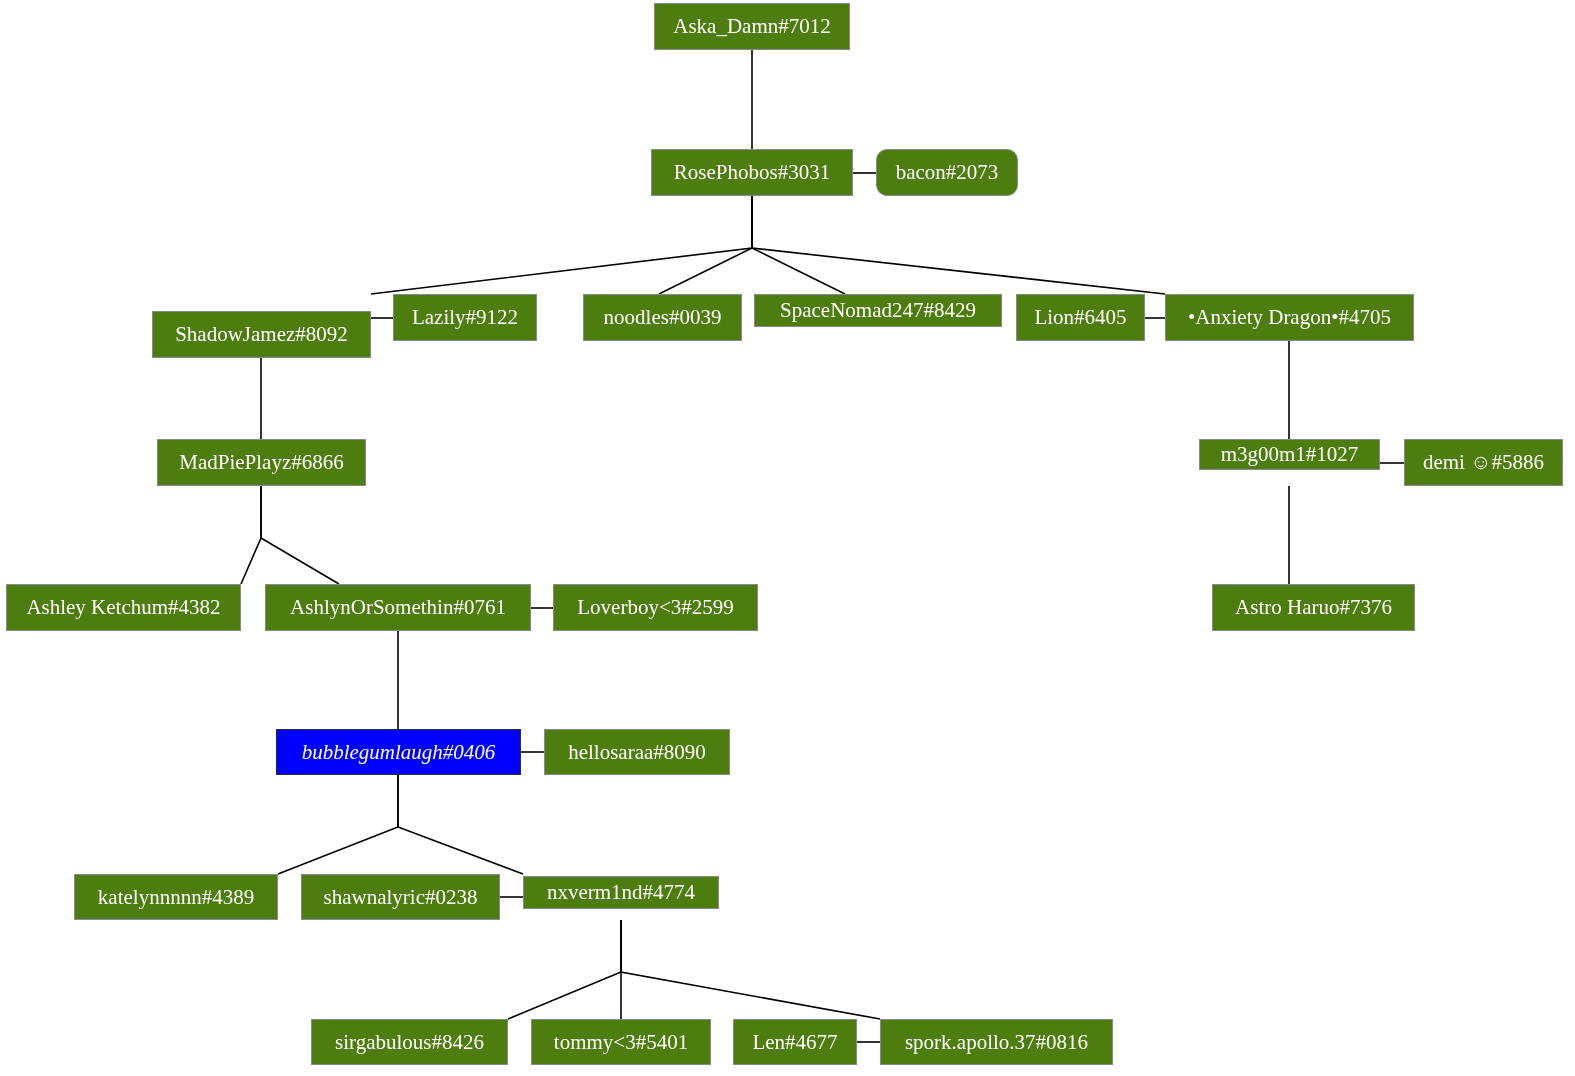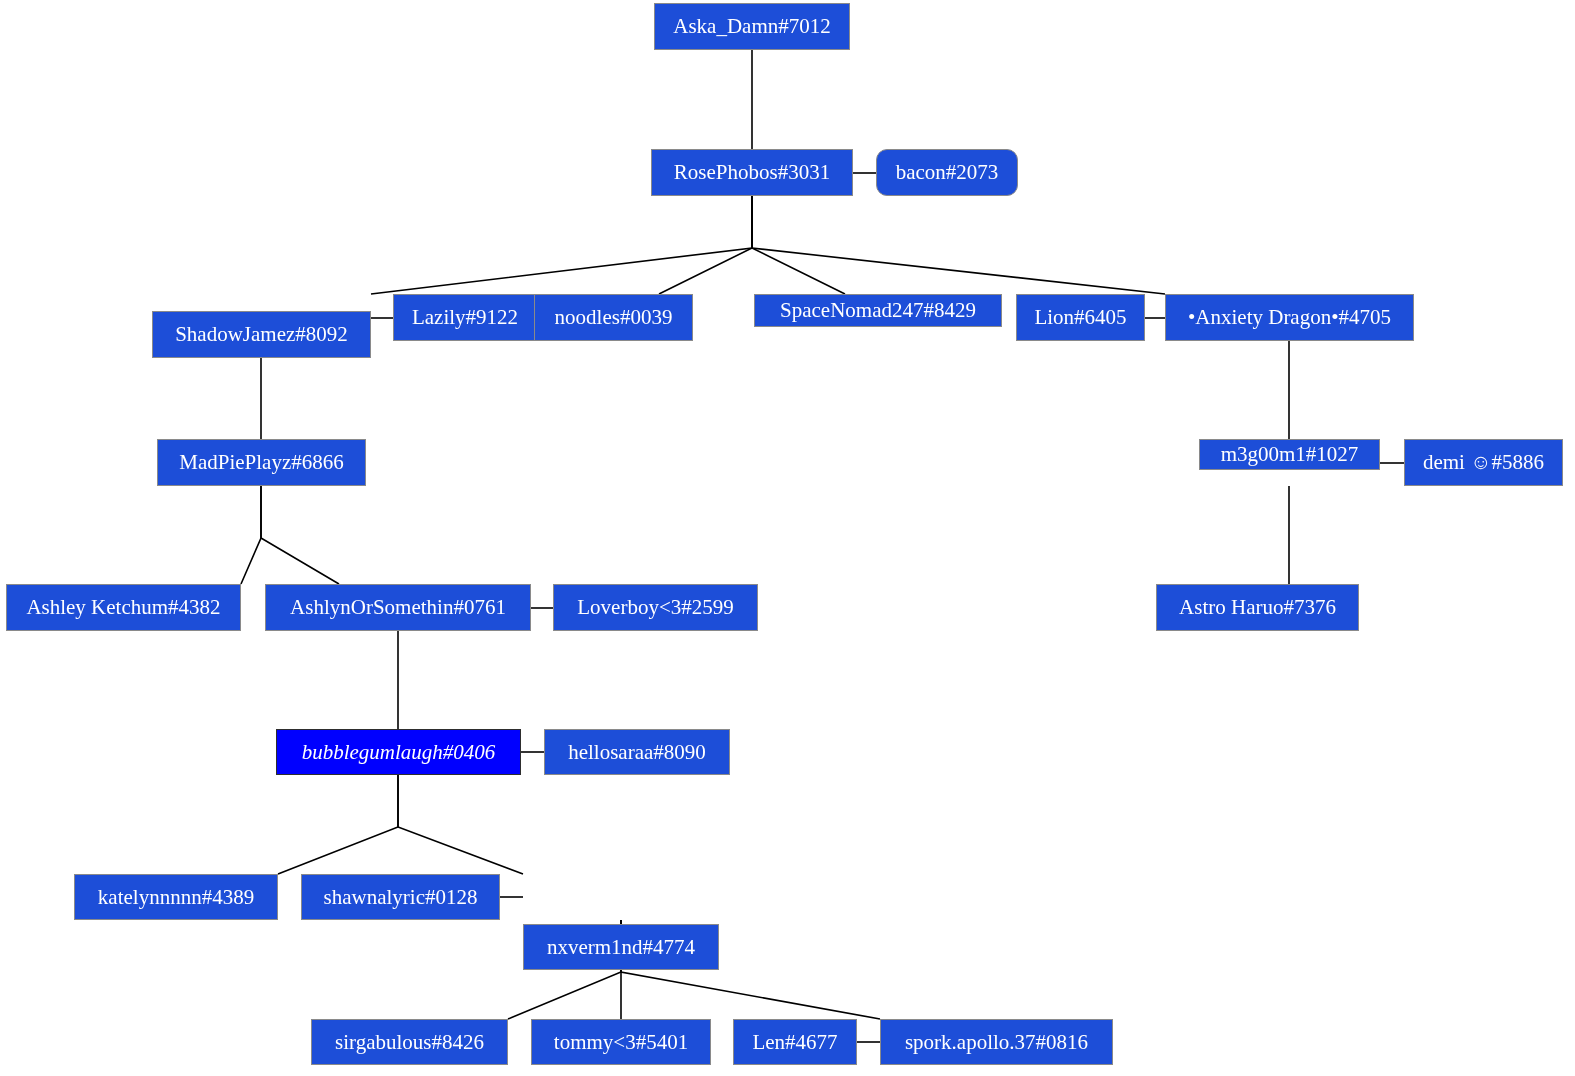--- a/index.html
+++ b/index.html
@@ -37,7 +37,7 @@
     display: flex;
     align-items: center;
     justify-content: center;
-    background: #1d4ed8;
+    background: #4d7c0f;
     color: #ffffff;
     border: 1px solid #8a8a8a;
     font-family: "Liberation Serif", "DejaVu Serif", serif;

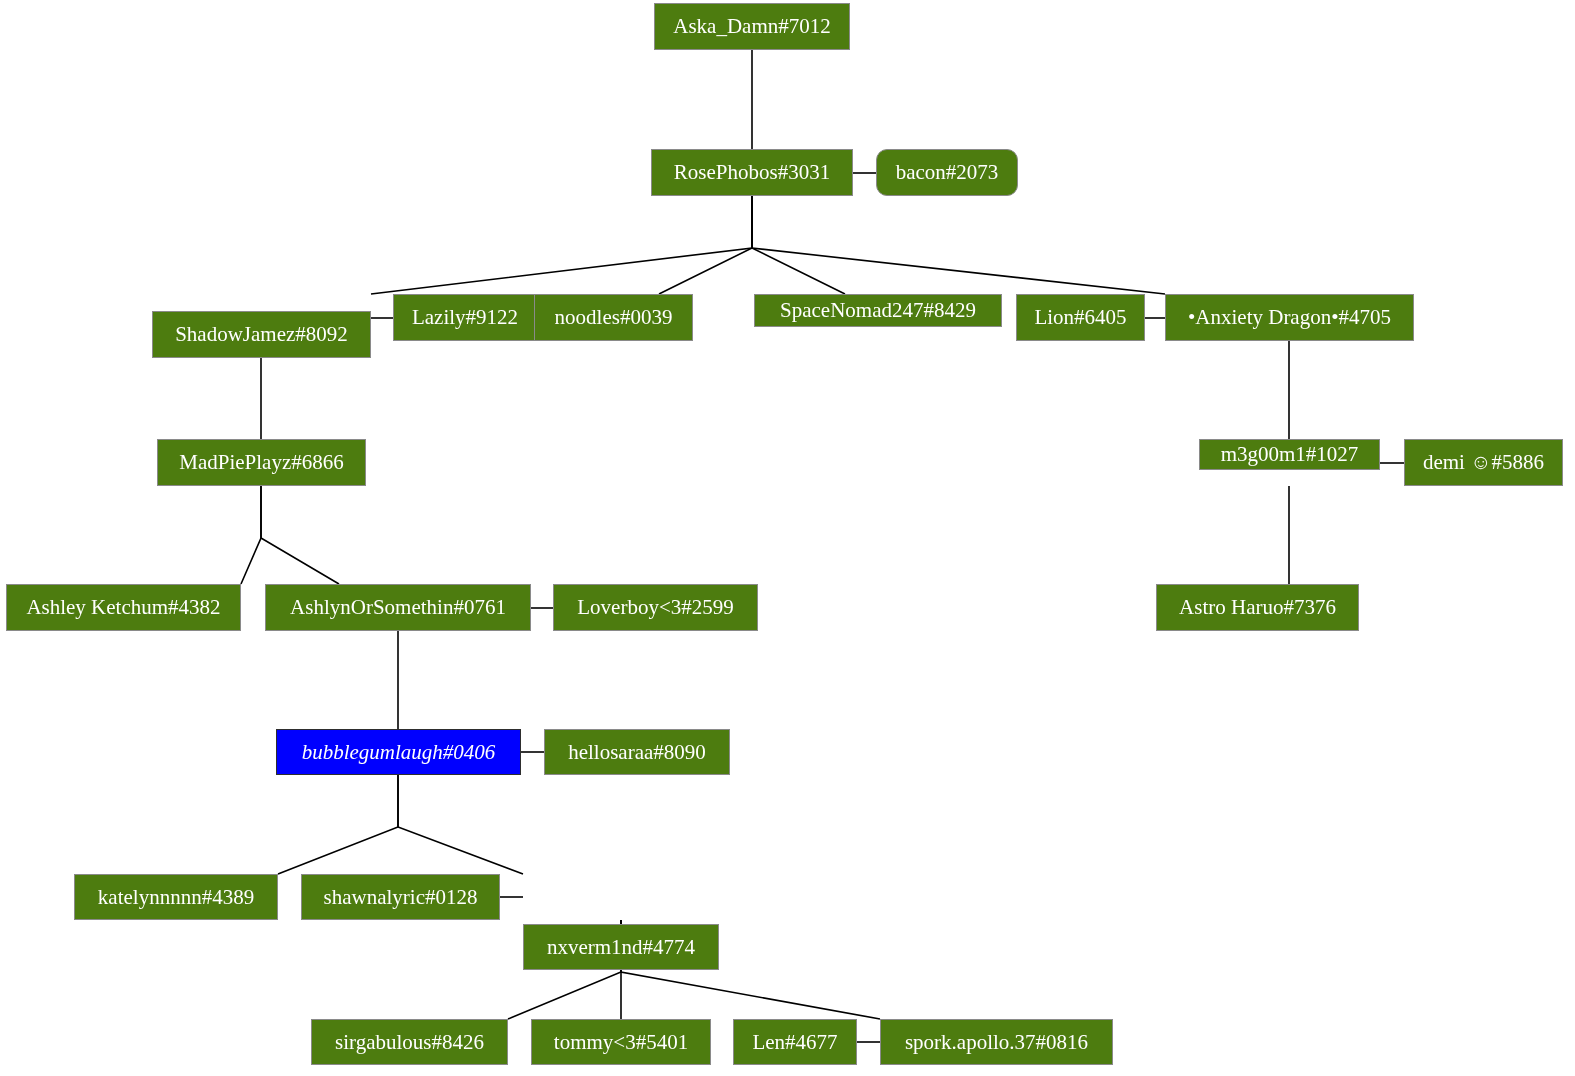--- a/index.html
+++ b/index.html
@@ -104,7 +104,7 @@
       <div class="node" style="left: 393px; top: 294px; width: 144px; height: 47px;">
         <span class="node-label">Lazily#9122</span>
       </div>
-      <div class="node" style="left: 534px; top: 294px; width: 159px; height: 47px;">
+      <div class="node" style="left: 583px; top: 294px; width: 159px; height: 47px;">
         <span class="node-label">noodles#0039</span>
       </div>
       <div class="node" style="left: 706px; top: 294px; width: 248px; height: 33px; margin-left: 48px;">

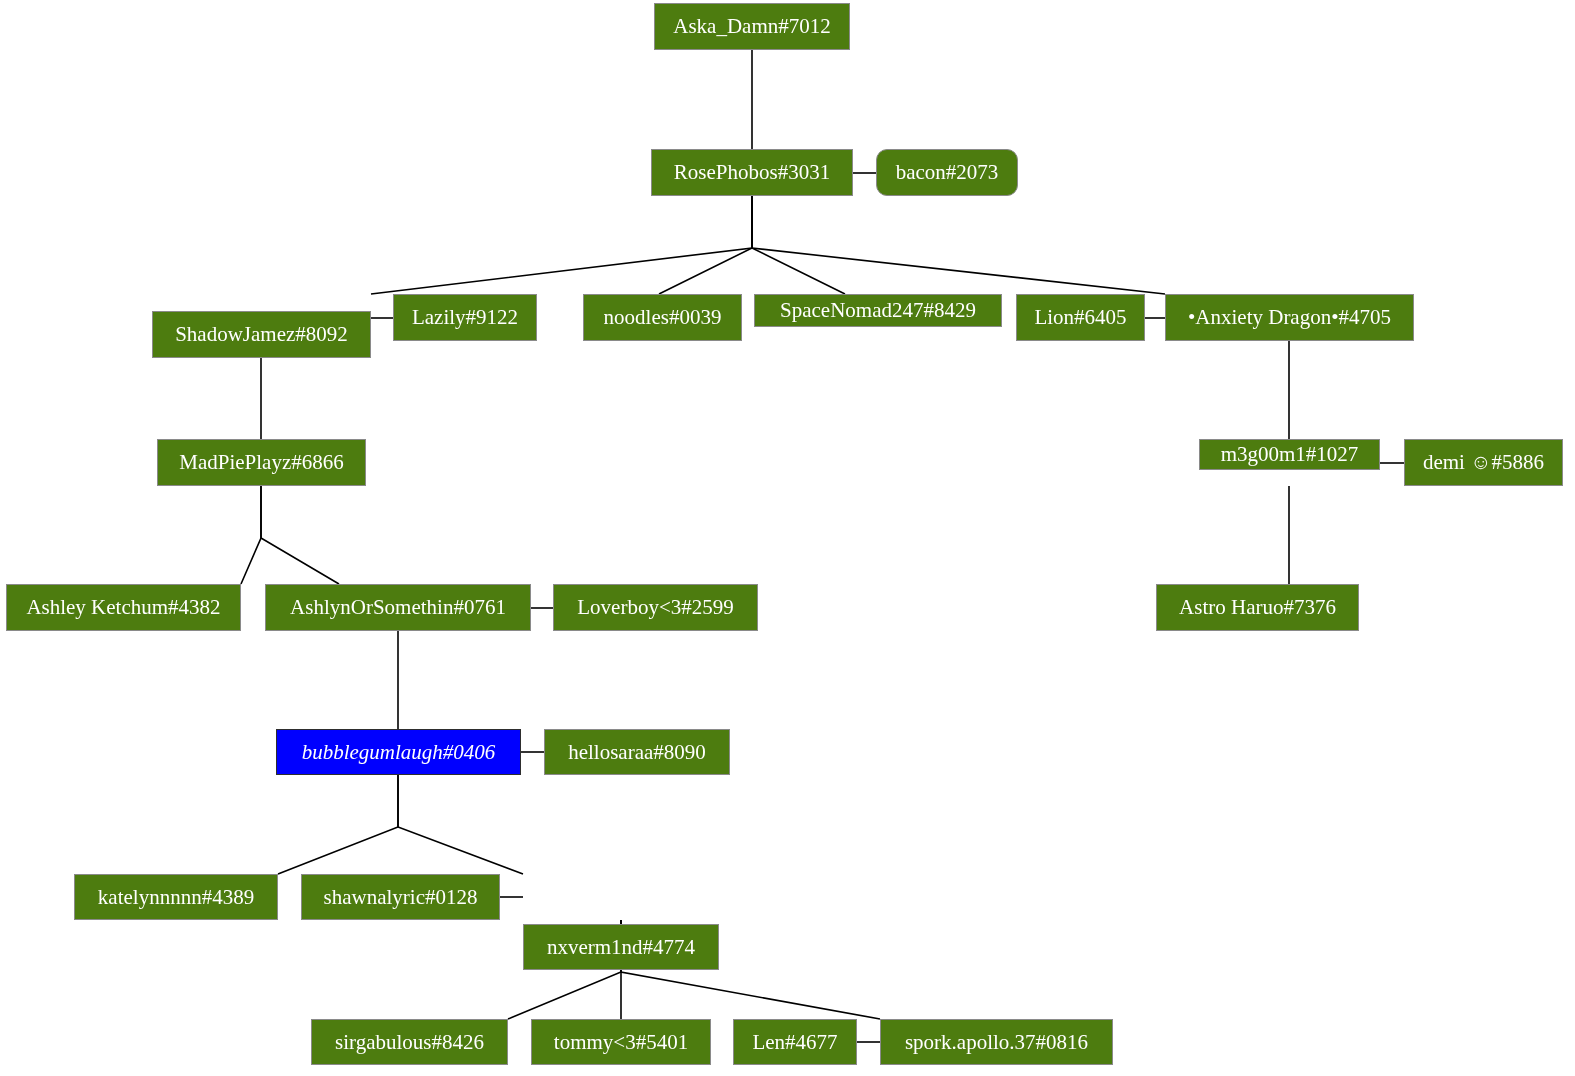--- a/index.html
+++ b/index.html
@@ -134,7 +134,7 @@
       <div class="node" style="left: 553px; top: 584px; width: 205px; height: 47px;">
         <span class="node-label">Loverboy&lt;3#2599</span>
       </div>
-      <div class="node" style="left: 1156px; top: 584px; width: 203px; height: 47px;">
+      <div class="node" style="left: 1212px; top: 584px; width: 203px; height: 47px;">
         <span class="node-label">Astro Haruo#7376</span>
       </div>
       <div class="node highlight" style="left: 276px; top: 729px; width: 245px; height: 46px; font-style: italic;">

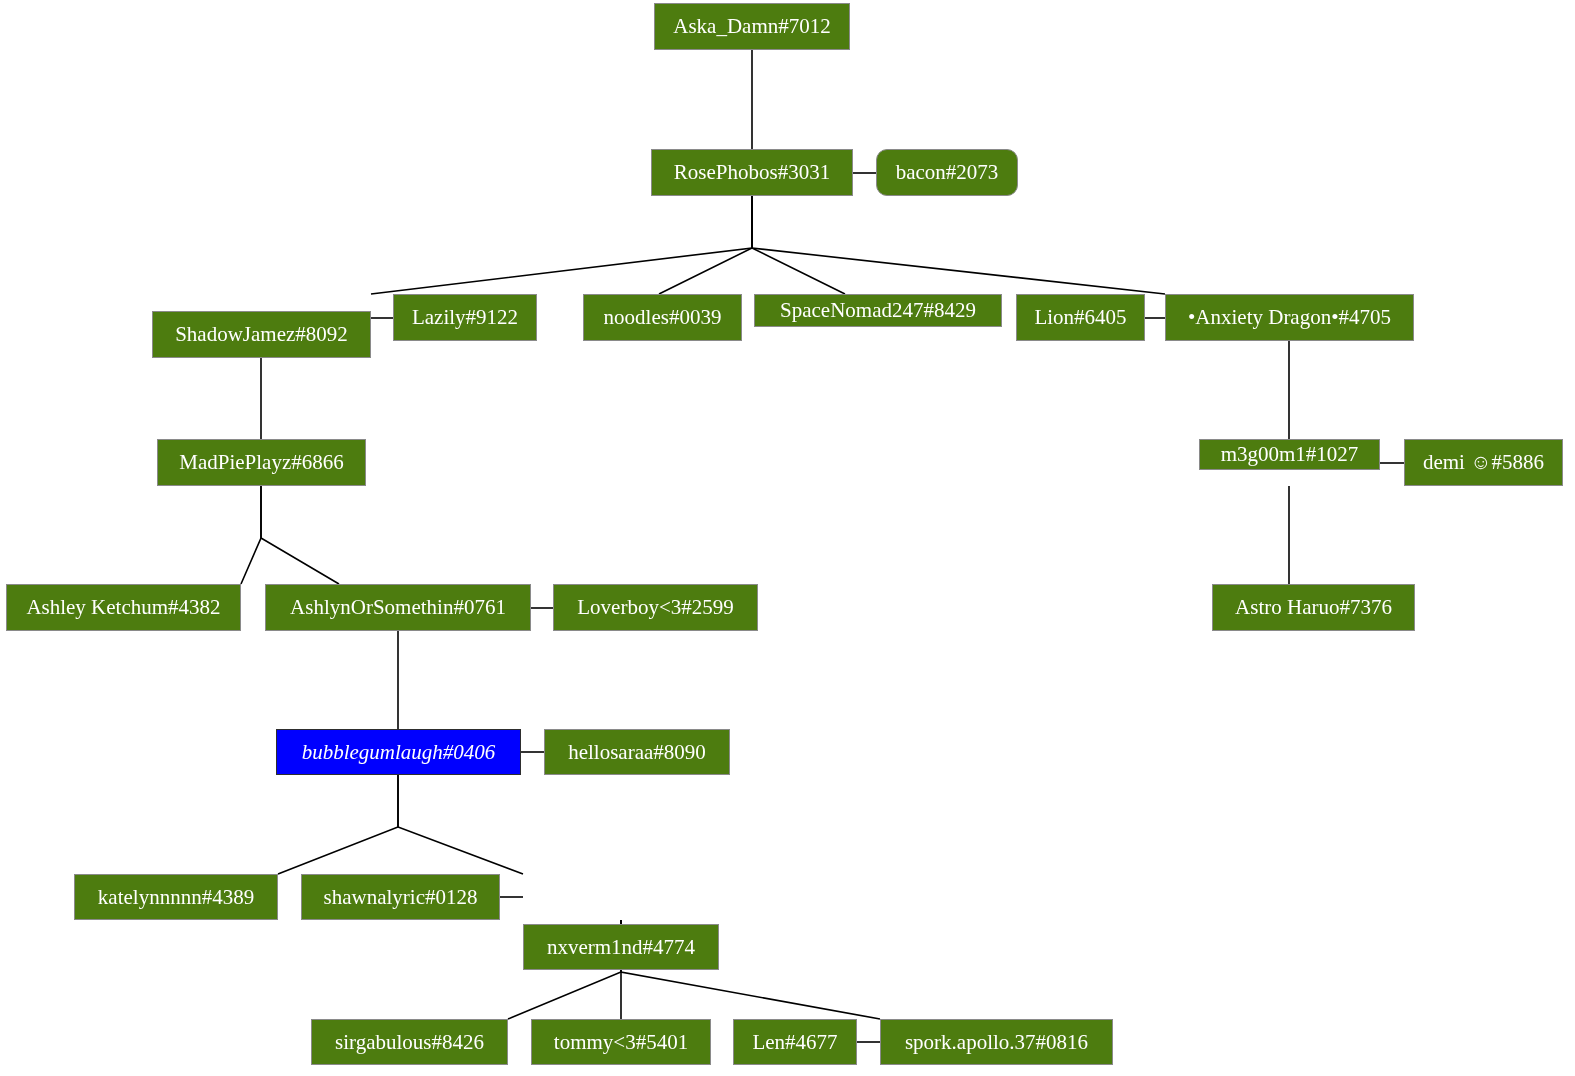--- a/index.html
+++ b/index.html
@@ -147,7 +147,7 @@
         <span class="node-label">katelynnnnn#4389</span>
       </div>
       <div class="node" style="left: 301px; top: 874px; width: 199px; height: 46px;">
-        <span class="node-label">shawnalyric#0128</span>
+        <span class="node-label">shawnalyric#0238</span>
       </div>
       <div class="node" style="left: 523px; top: 924px; width: 196px; height: 46px;">
         <span class="node-label">nxverm1nd#4774</span>

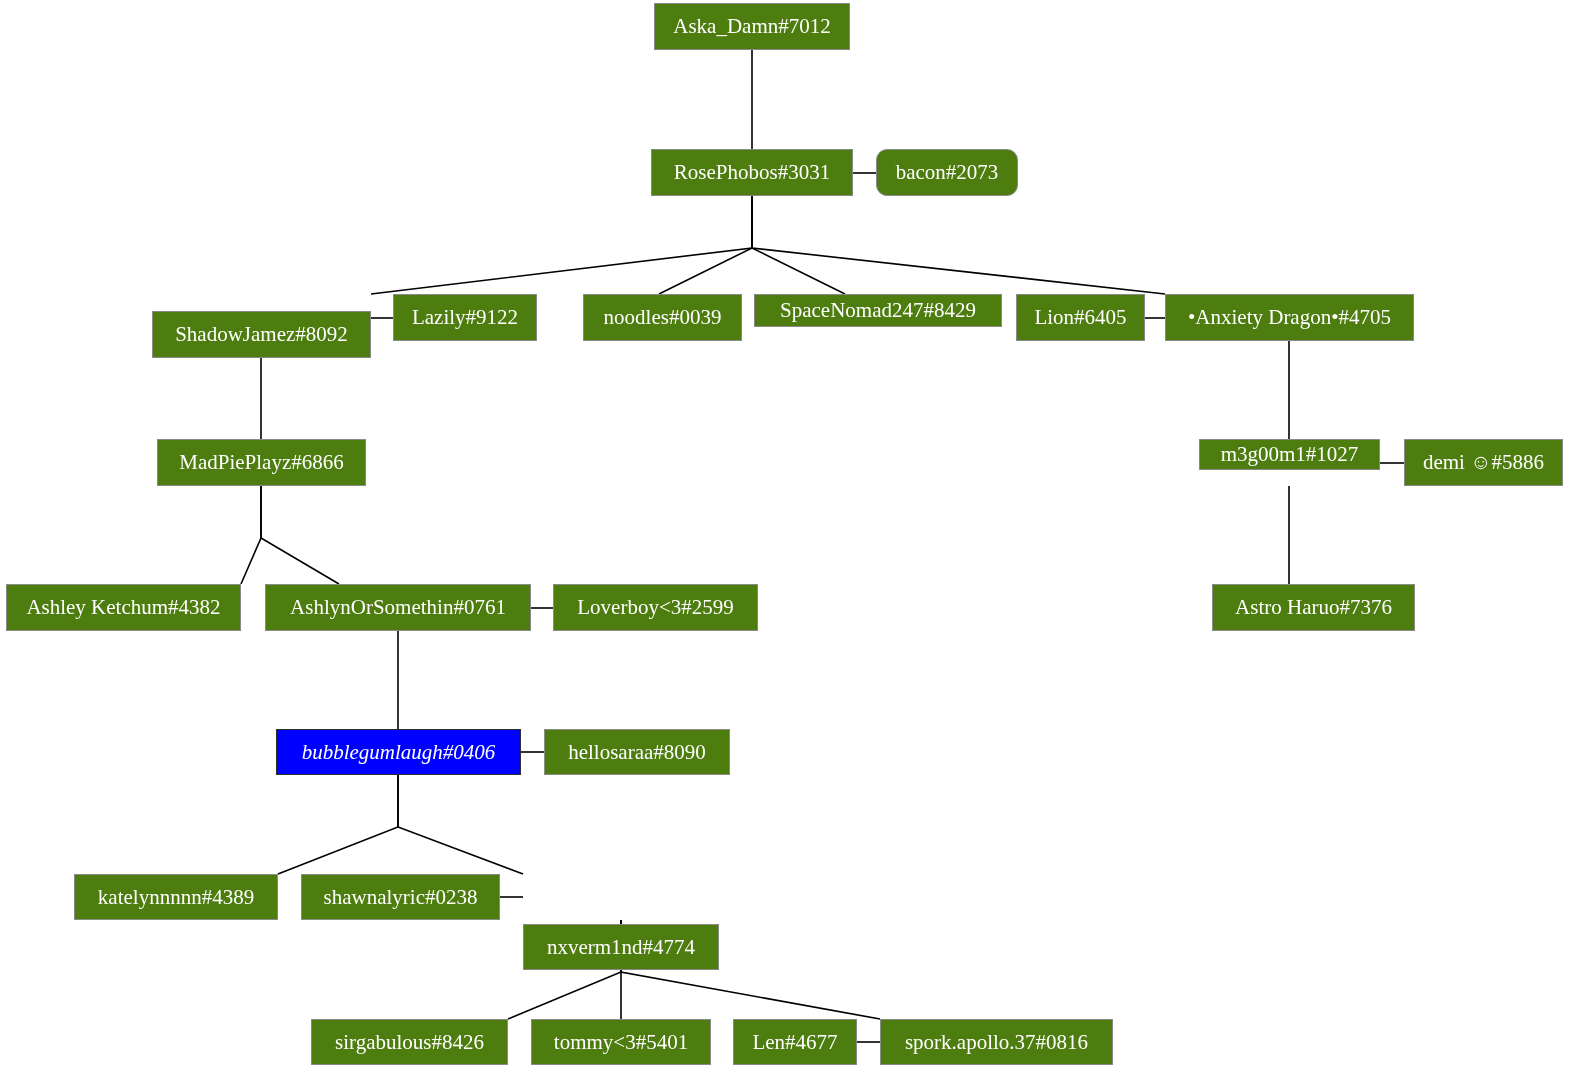--- a/index.html
+++ b/index.html
@@ -149,7 +149,7 @@
       <div class="node" style="left: 301px; top: 874px; width: 199px; height: 46px;">
         <span class="node-label">shawnalyric#0238</span>
       </div>
-      <div class="node" style="left: 523px; top: 924px; width: 196px; height: 46px;">
+      <div class="node" style="left: 523px; top: 876px; width: 196px; height: 33px;">
         <span class="node-label">nxverm1nd#4774</span>
       </div>
       <div class="node" style="left: 311px; top: 1019px; width: 197px; height: 46px;">

